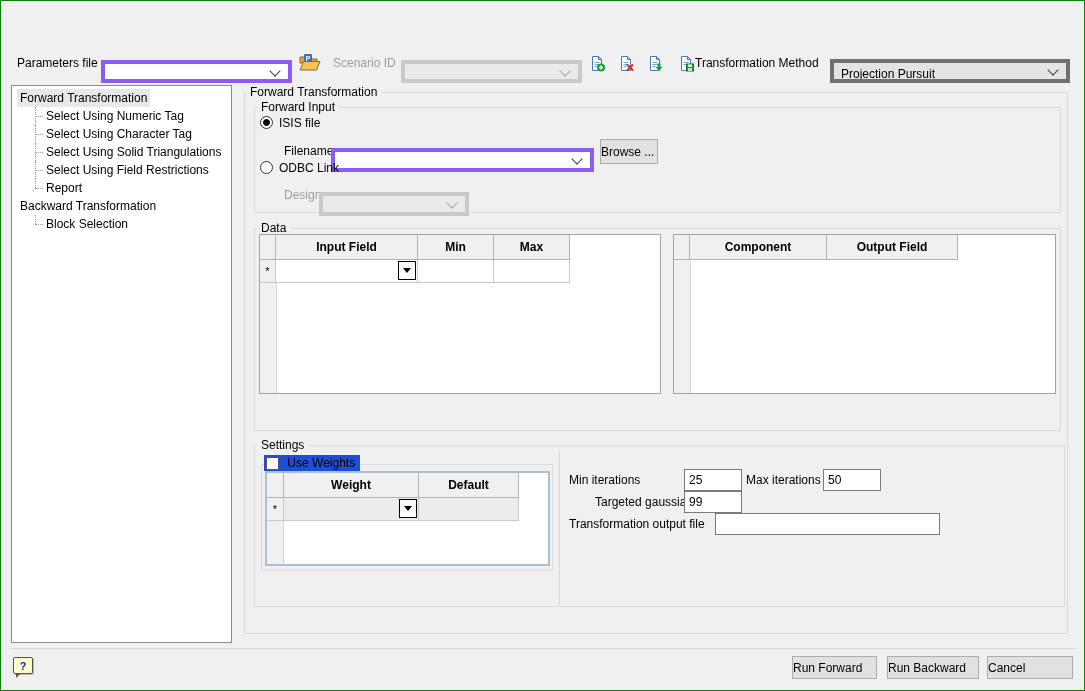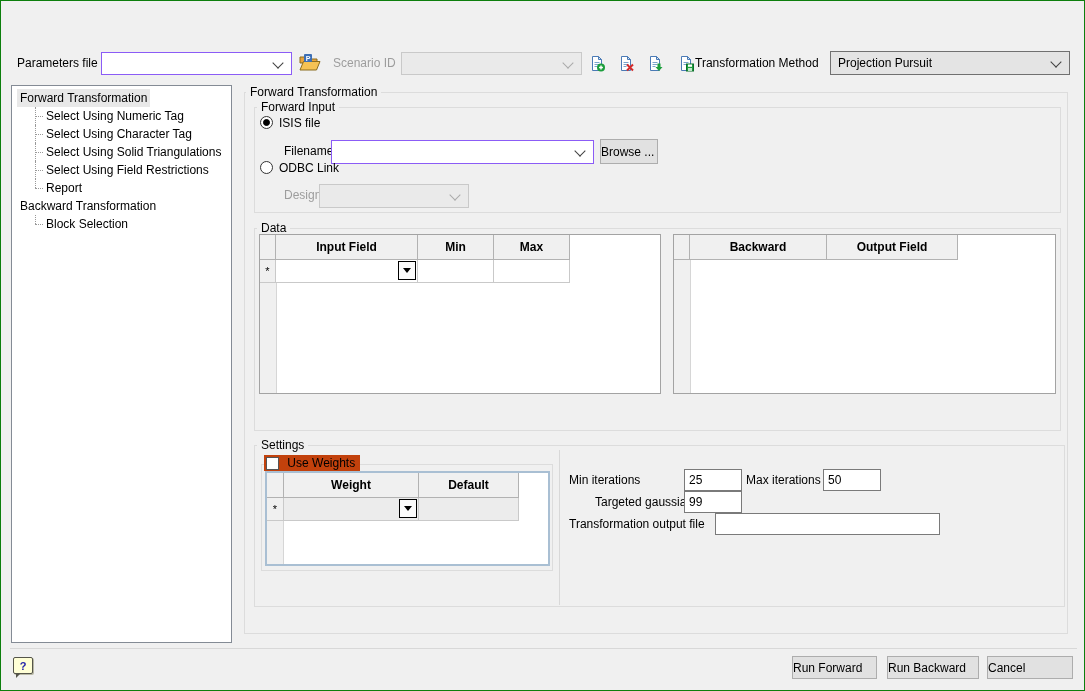--- a/index.html
+++ b/index.html
@@ -17,7 +17,7 @@
   .lbl.disabled { color:#9d9d9d; }
 
   
-  .combo { position:absolute; background:#fff; border:1px solid #8b5cf6; box-sizing:border-box; }
+  .combo { position:absolute; background:#fff; border:4px solid #8b5cf6; box-sizing:border-box;margin-top:8px; }
   .combo .val { position:absolute; left:7px; top:0; right:22px; height:100%; line-height:21px; overflow:hidden; white-space:nowrap; }
   .chev { position:absolute; right:9px; top:50%; margin-top:-5px; width:7px; height:7px;
           border:solid #404040; border-width:0 0 1px 1px; transform:rotate(-45deg); }

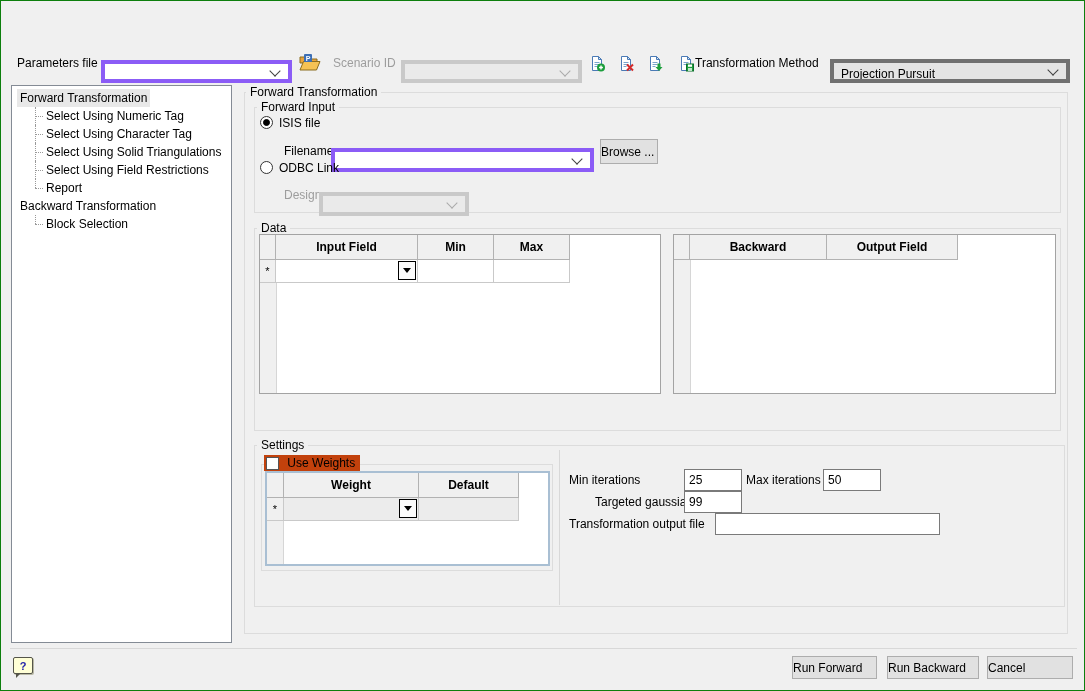--- a/index.html
+++ b/index.html
@@ -211,7 +211,7 @@
     <div class="strip"></div>
     <div class="ghead">
       <div class="hcell" style="width:16px;"></div>
-      <div class="hcell" style="width:137px;">Backward</div>
+      <div class="hcell" style="width:137px;">Component</div>
       <div class="hcell" style="width:131px;">Output Field</div>
     </div>
   </div>

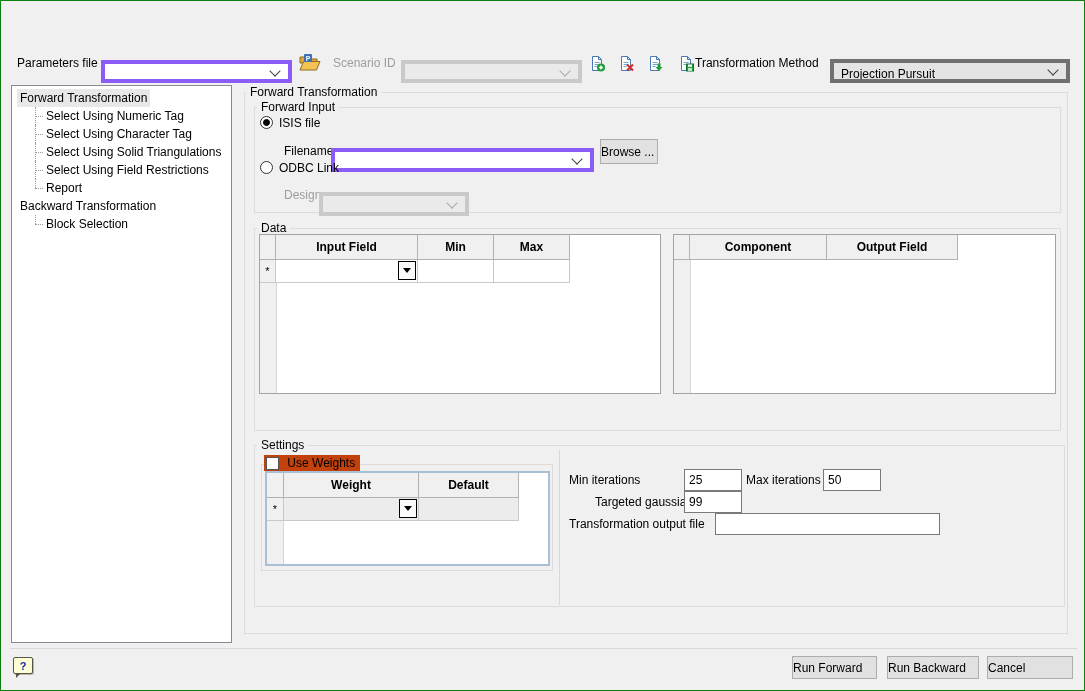--- a/index.html
+++ b/index.html
@@ -222,7 +222,7 @@
   <div class="vline" style="left:558px; top:449px; height:155px;"></div>
 
   <div class="gb" style="left:260px; top:463px; width:292px; height:107px;"></div>
-  <div style="position:absolute; left:263px; top:454px; background:#c2410c; padding:0 5px 0 2px; height:16px;">
+  <div style="position:absolute; left:263px; top:454px; background:#1d4ed8; padding:0 5px 0 2px; height:16px;">
     <span class="checkbox" style="position:relative; display:inline-block; vertical-align:middle; left:0; top:1px;"></span>
     <span style="vertical-align:middle; padding-left:5px;">Use Weights</span>
   </div>

